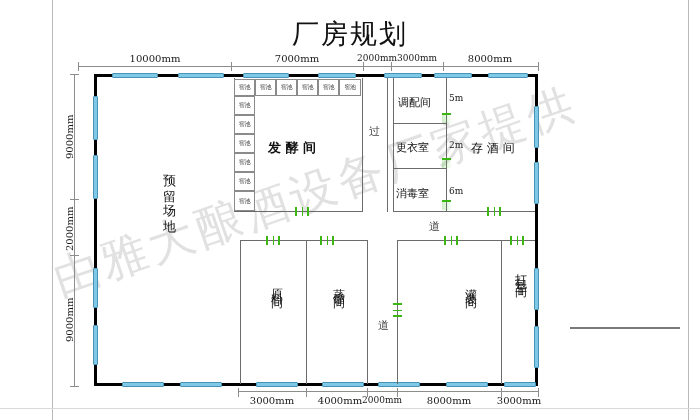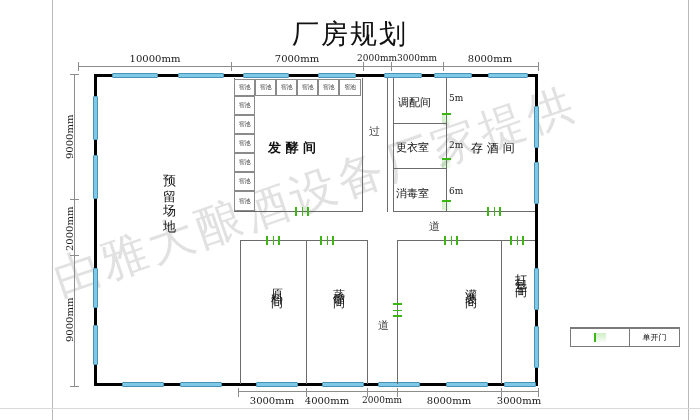--- a/index.html
+++ b/index.html
@@ -246,12 +246,6 @@
   <div class="dimtxt vtxt" style="left:64px;top:285px;height:70px;">9000mm</div>
 
   <div id="legend">
-    <div class="lrow">
-      <div class="lsym">
-          <span class="sym-sgl"></span>
-        </div>
-      <div class="ltxt">单开门</div>
-    </div>
   </div>
 
 </div>

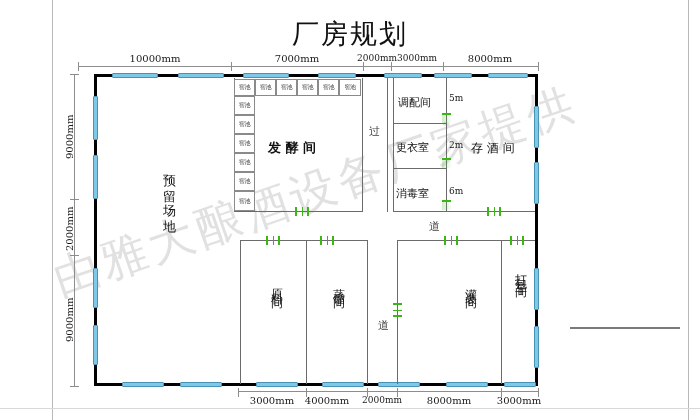--- a/index.html
+++ b/index.html
@@ -230,7 +230,7 @@
   <div class="tick v" style="left:538px;top:388px;"></div>
 
   <div class="dimtxt" style="left:232px;top:395px;width:80px;">3000mm</div>
-  <div class="dimtxt" style="left:287px;top:395px;width:80px;">4000mm</div>
+  <div class="dimtxt" style="left:300px;top:395px;width:80px;">4000mm</div>
   <div class="dimtxt" style="left:347px;top:395px;width:70px;font-size:9px;">2000mm</div>
   <div class="dimtxt" style="left:409px;top:395px;width:80px;">8000mm</div>
   <div class="dimtxt" style="left:479px;top:395px;width:80px;">3000mm</div>

